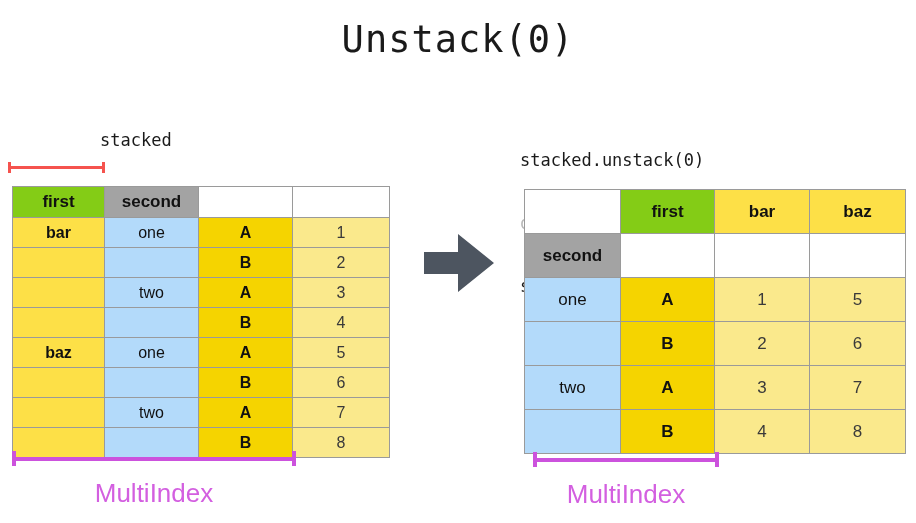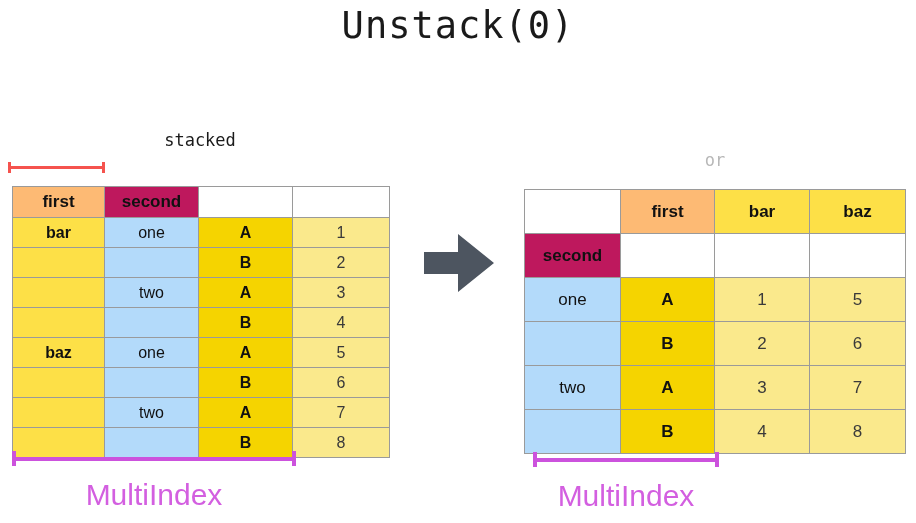--- a/index.html
+++ b/index.html
@@ -20,7 +20,7 @@
   #title {
     position: absolute;
     left: 0;
-    top: 4px;
+    top: 18px;
     width: 916px;
     text-align: center;
     font-family: "DejaVu Sans Mono", monospace;

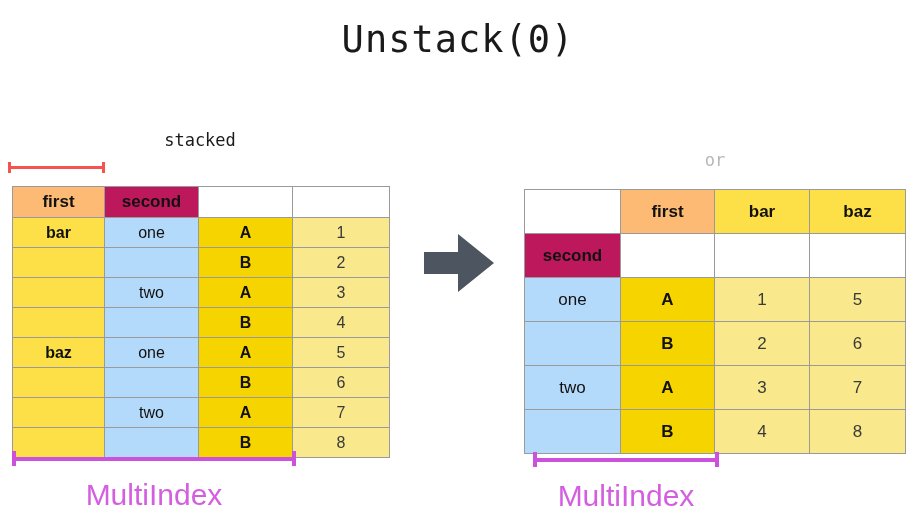--- a/index.html
+++ b/index.html
@@ -35,7 +35,6 @@
     font-family: "DejaVu Sans Mono", monospace;
     font-size: 17px;
     color: #1a1a1a;
-    text-align: center;
     white-space: pre;
   }
   #stacked-label {

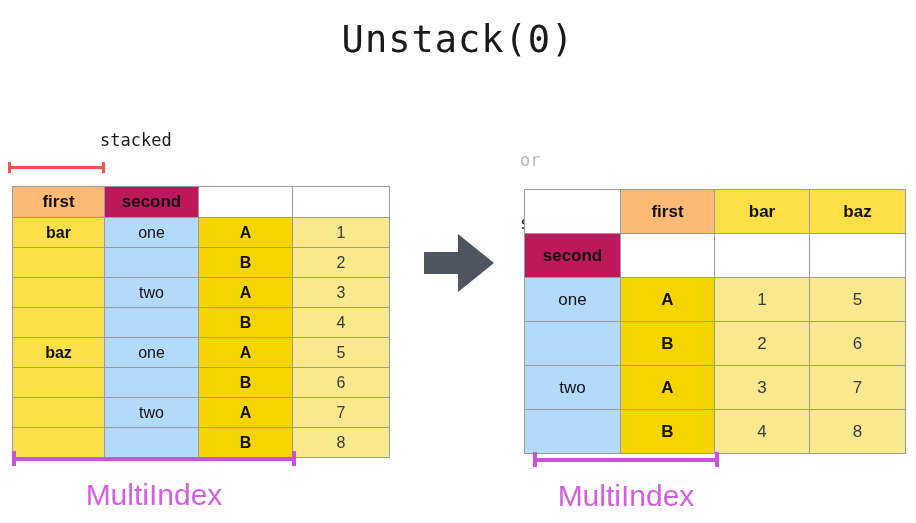--- a/index.html
+++ b/index.html
@@ -246,6 +246,7 @@
 </svg>
 
 <div id="code-label" class="caption-mono">
+  <div>stacked.unstack(0)</div>
   <div class="or">or</div>
   <div><span>stacked.unstack(</span><span class="hl">‘first’</span><span>)</span></div>
 </div>

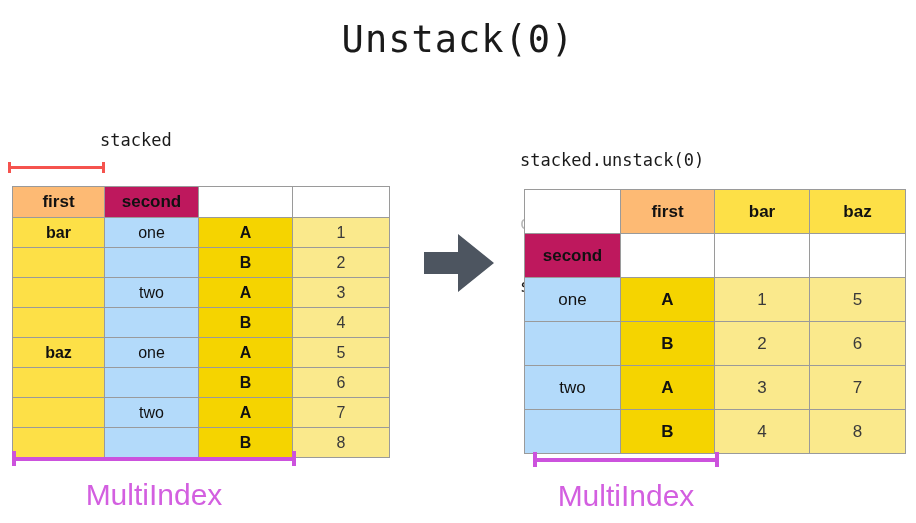--- a/index.html
+++ b/index.html
@@ -71,7 +71,7 @@
   }
 
   
-  .c-green      { background: #fdba74; color: #111111; font-weight: bold; }
+  .c-green      { background: #84cc16; color: #111111; font-weight: bold; }
   .c-lgreen     { background: #be185d; color: #111111; font-weight: bold; }
   .c-blue       { background: #fde047; color: #111111; font-weight: bold; }
   .c-lblue      { background: #b3dafa; color: #111111; font-weight: normal; }

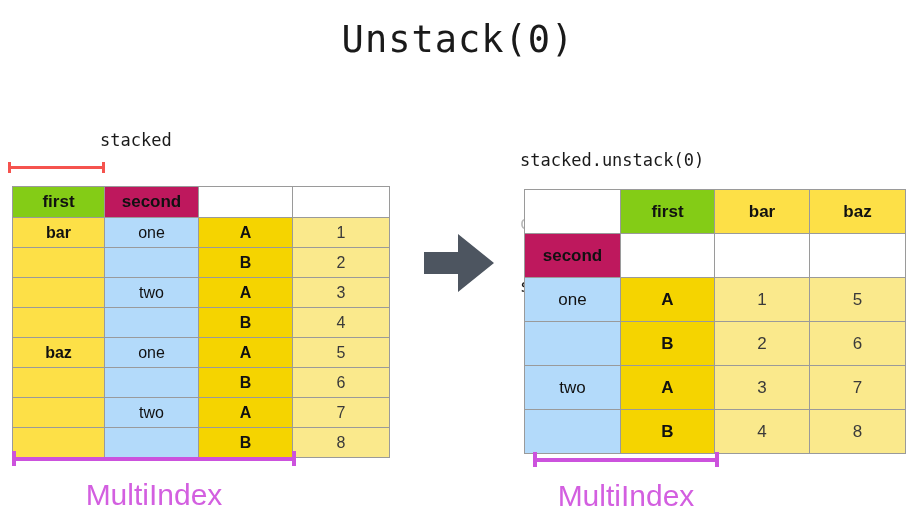--- a/index.html
+++ b/index.html
@@ -72,7 +72,7 @@
 
   
   .c-green      { background: #84cc16; color: #111111; font-weight: bold; }
-  .c-lgreen     { background: #be185d; color: #111111; font-weight: bold; }
+  .c-lgreen     { background: #a3a3a3; color: #111111; font-weight: bold; }
   .c-blue       { background: #fde047; color: #111111; font-weight: bold; }
   .c-lblue      { background: #b3dafa; color: #111111; font-weight: normal; }
   .c-gold       { background: #f5d400; color: #111111; font-weight: bold; }

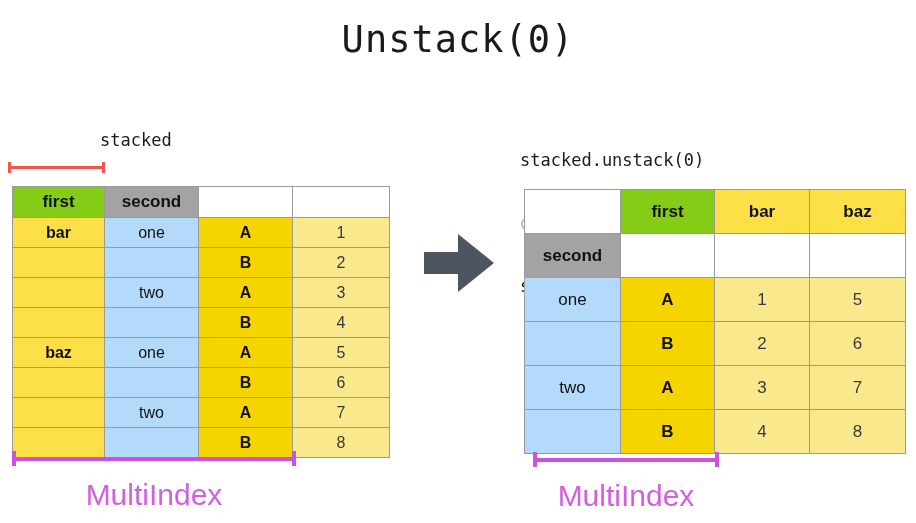--- a/index.html
+++ b/index.html
@@ -140,7 +140,7 @@
     position: absolute;
     color: #d35fe0;
     font-family: "Liberation Sans", sans-serif;
-    font-size: 30px;
+    font-size: 26px;
     text-align: center;
     white-space: nowrap;
   }

